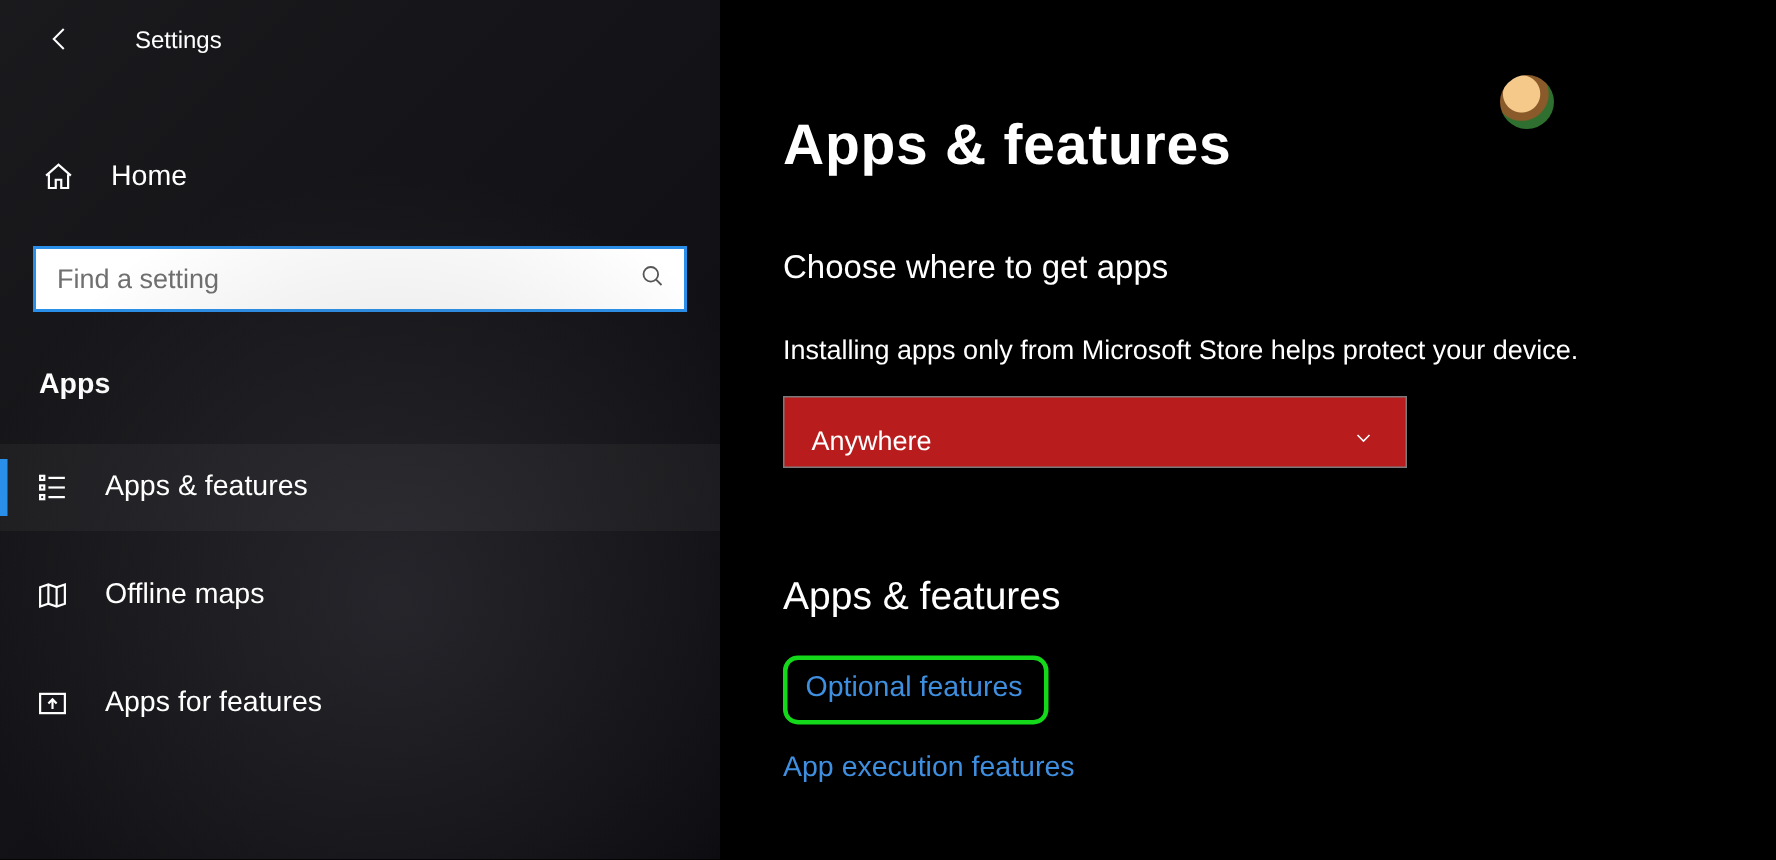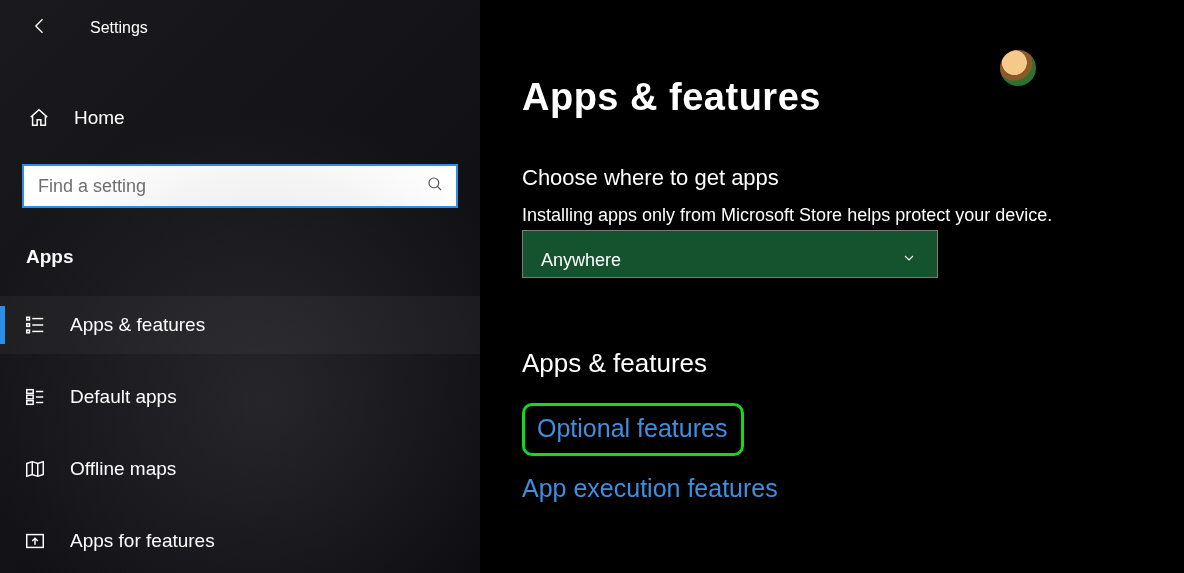--- a/index.html
+++ b/index.html
@@ -131,7 +131,7 @@
   }
   .help-text {
     font-size: 18px;
-    margin-top: 14px;
+    margin-top: 32px;
     color:#fff;
   }
   .dropdown {

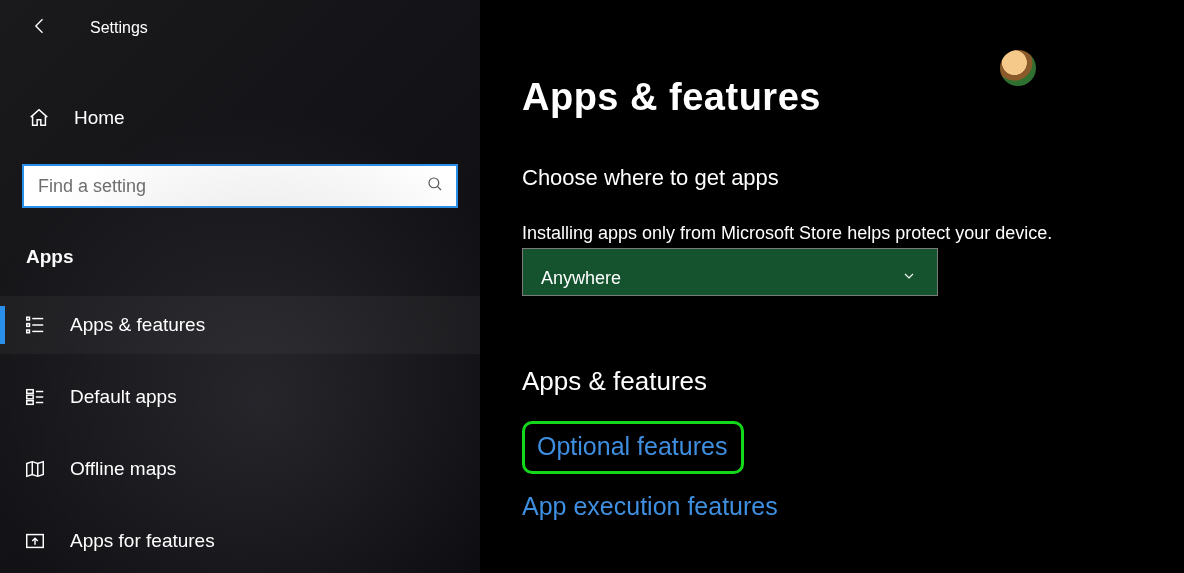--- a/index.html
+++ b/index.html
@@ -135,11 +135,11 @@
     color:#fff;
   }
   .dropdown {
-    margin-top: 4px;
+    margin-top: 20px;
     width: 416px;
     height: 48px;
     border: 1px solid #7a7a7a;
-    background: #14532d;
+    background: #b91c1c;
     display:flex;
     align-items:center;
     justify-content:space-between;

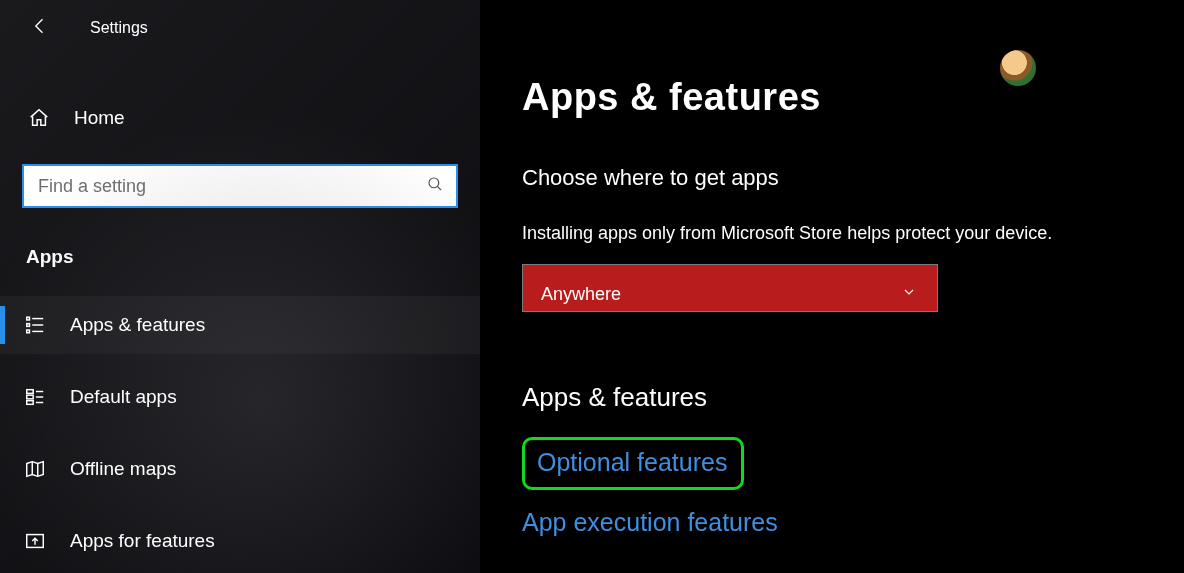--- a/index.html
+++ b/index.html
@@ -233,20 +233,6 @@
       <span class="nlbl">Apps &amp; features</span>
     </div>
 
-    <div class="nav-item">
-
-      <span class="nicon">
-        <svg width="22" height="22" viewBox="0 0 24 24" fill="none" stroke="currentColor" stroke-width="1.6">
-          <rect x="3" y="4" width="7" height="4"></rect>
-            <rect x="3" y="10" width="7" height="4"></rect>
-            <rect x="3" y="16" width="7" height="4"></rect>
-          <line x1="13" y1="6" x2="21" y2="6"></line>
-            <line x1="13" y1="12" x2="21" y2="12"></line>
-            <line x1="13" y1="18" x2="21" y2="18"></line>
-        </svg>
-      </span>
-      <span class="nlbl">Default apps</span>
-    </div>
 
     <div class="nav-item">
 

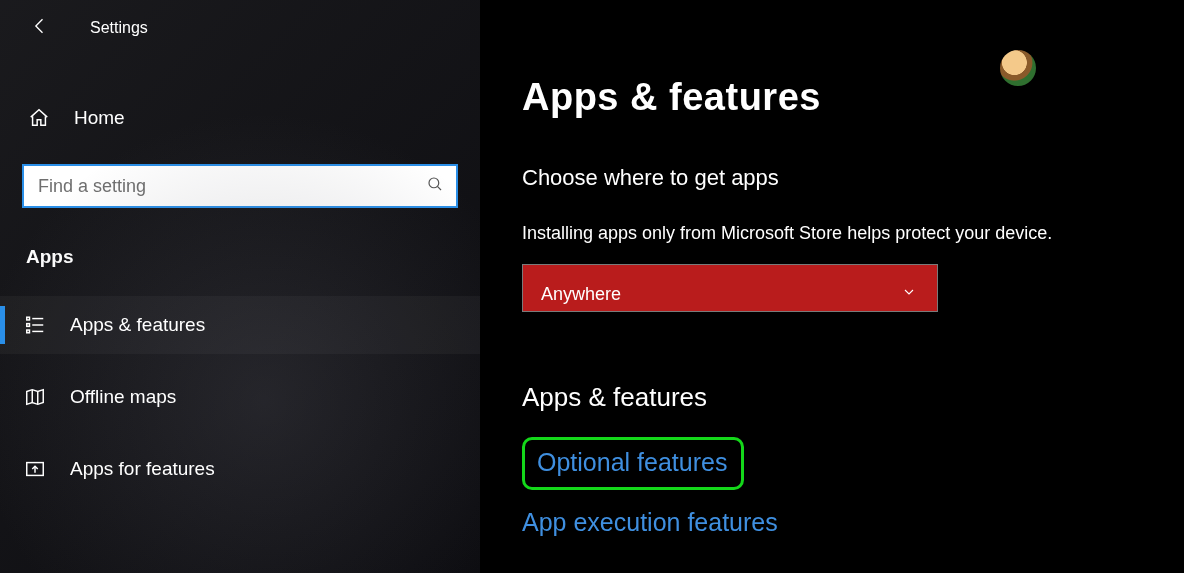--- a/index.html
+++ b/index.html
@@ -156,7 +156,7 @@
   .link {
     display:inline-block;
     color:#3f8fe0;
-    font-size: 25px;
+    font-size: 19px;
     cursor:pointer;
   }
   .link1-wrap {

